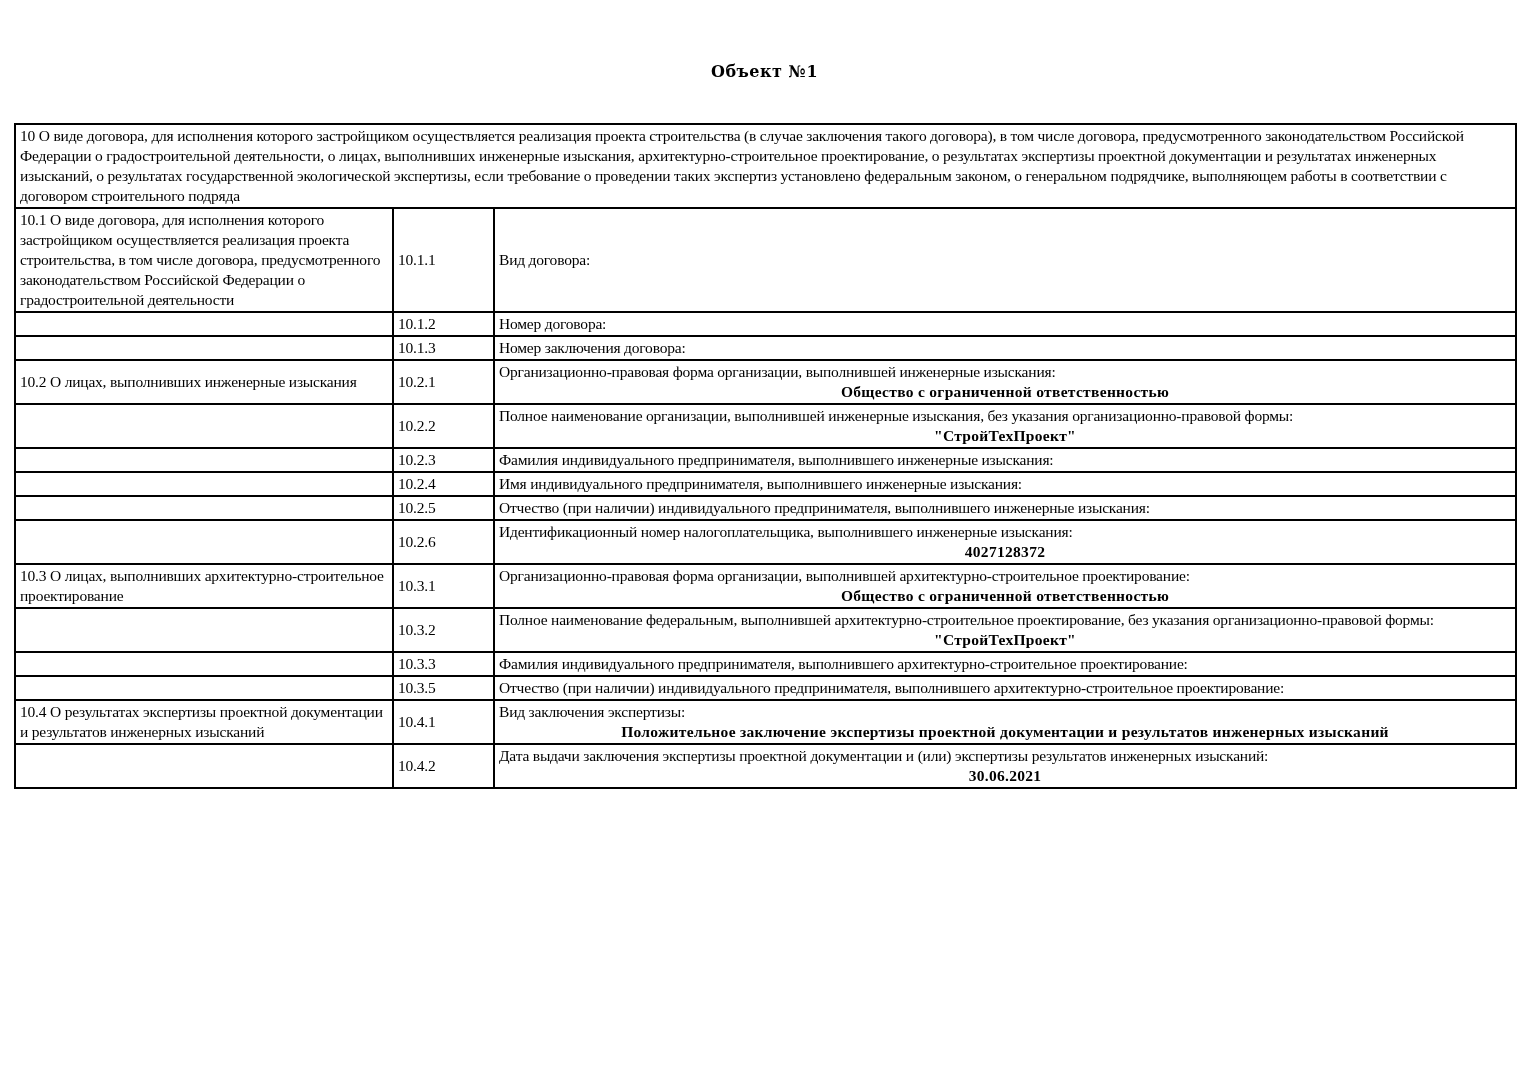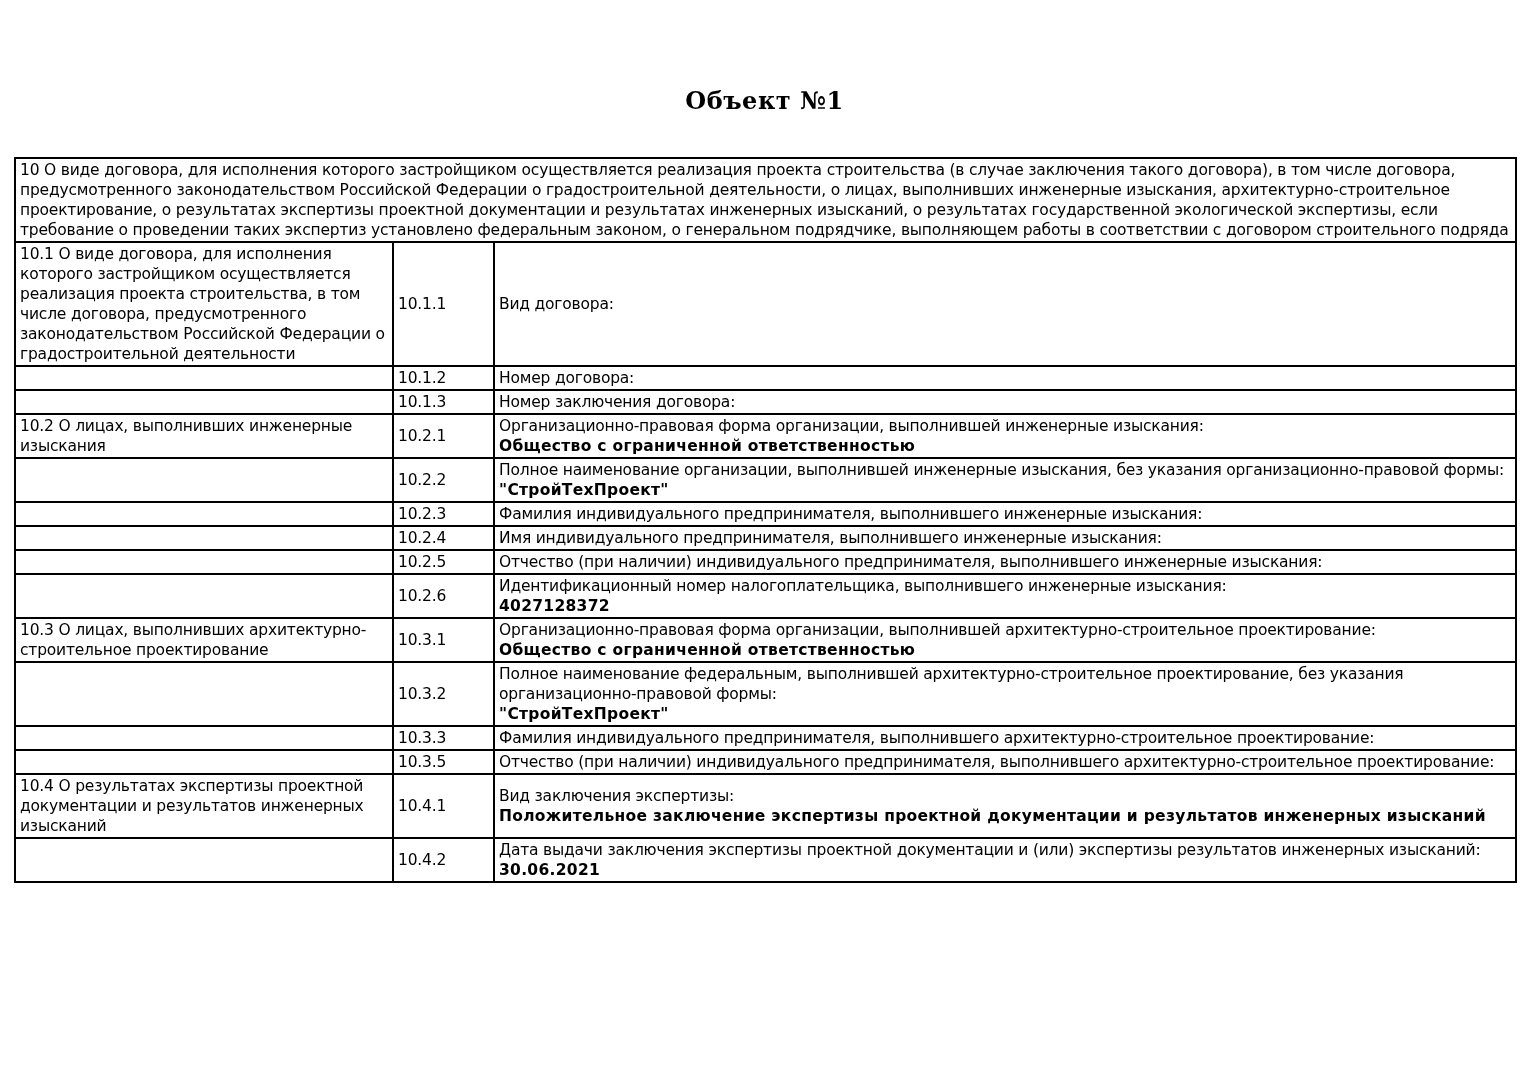--- a/index.html
+++ b/index.html
@@ -18,10 +18,10 @@
   }
   .title {
     margin: 0;
-    padding-top: 86px;
+    padding-top: 62px;
     text-align: center;
     font-family: "DejaVu Serif", "Liberation Serif", serif;
-    font-size: 24px;
+    font-size: 16px;
     font-weight: bold;
     letter-spacing: 0.5px;
   }

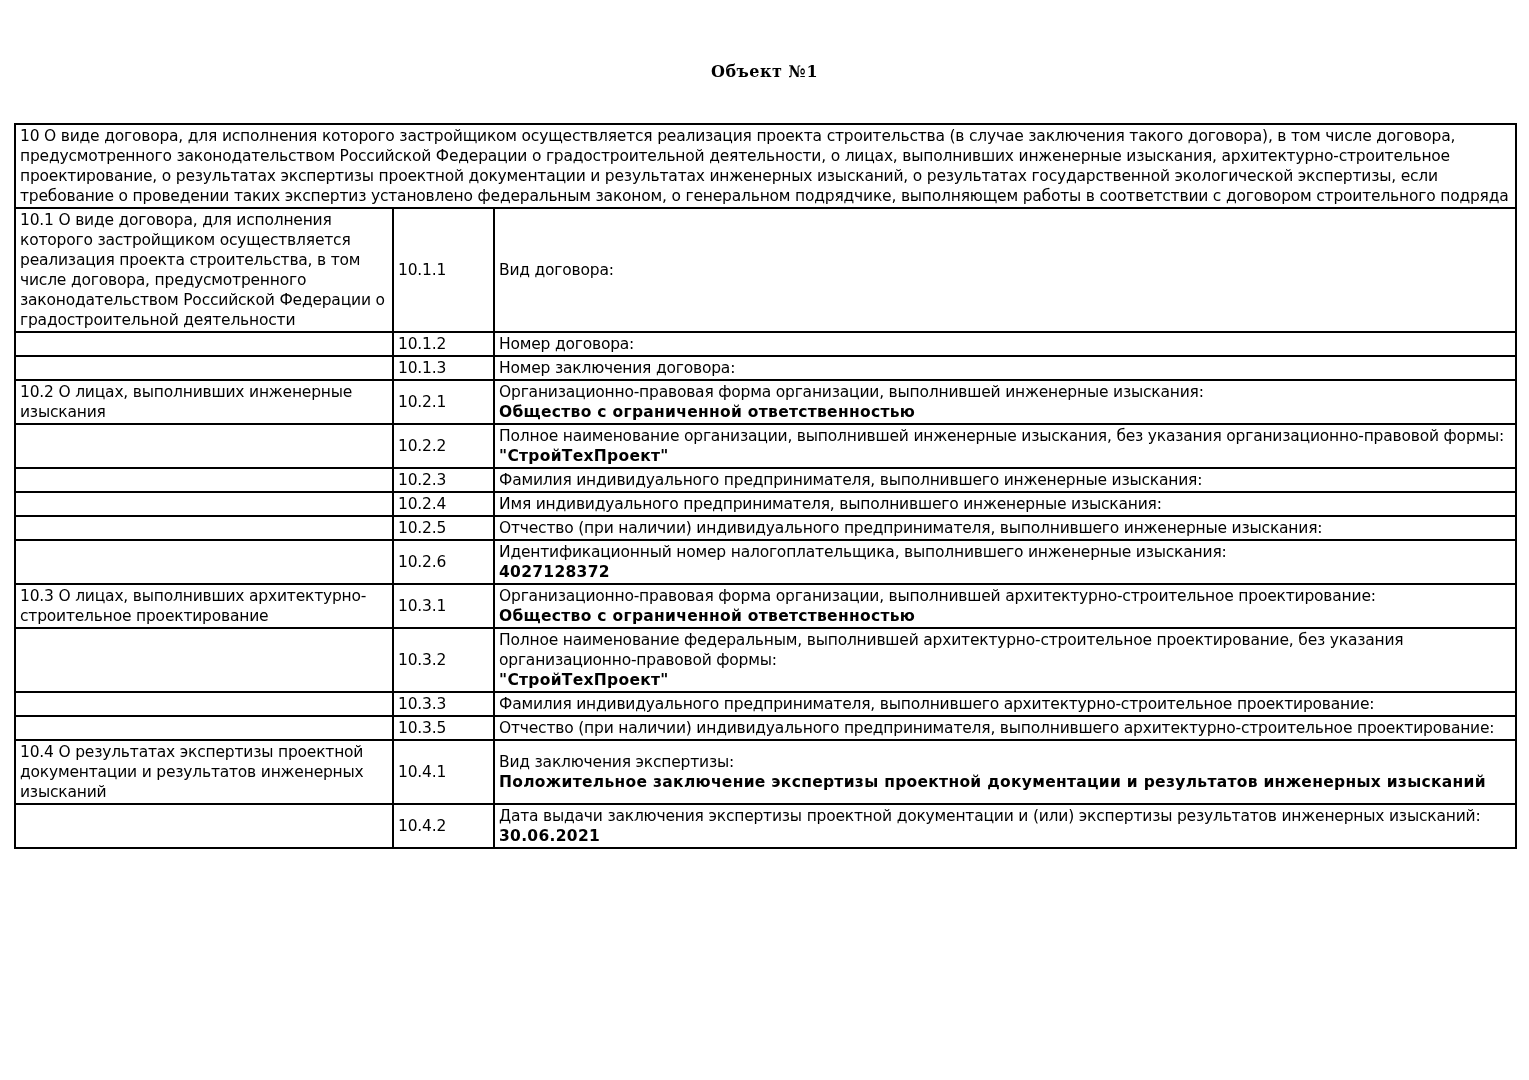--- a/index.html
+++ b/index.html
@@ -30,6 +30,7 @@
     table-layout: fixed;
     width: 1501px;
     margin: 42px 14px 0 14px;
+    font-family: Liberation Serif, serif;
   }
   table.doc-table td {
     border: 2px solid #000000;

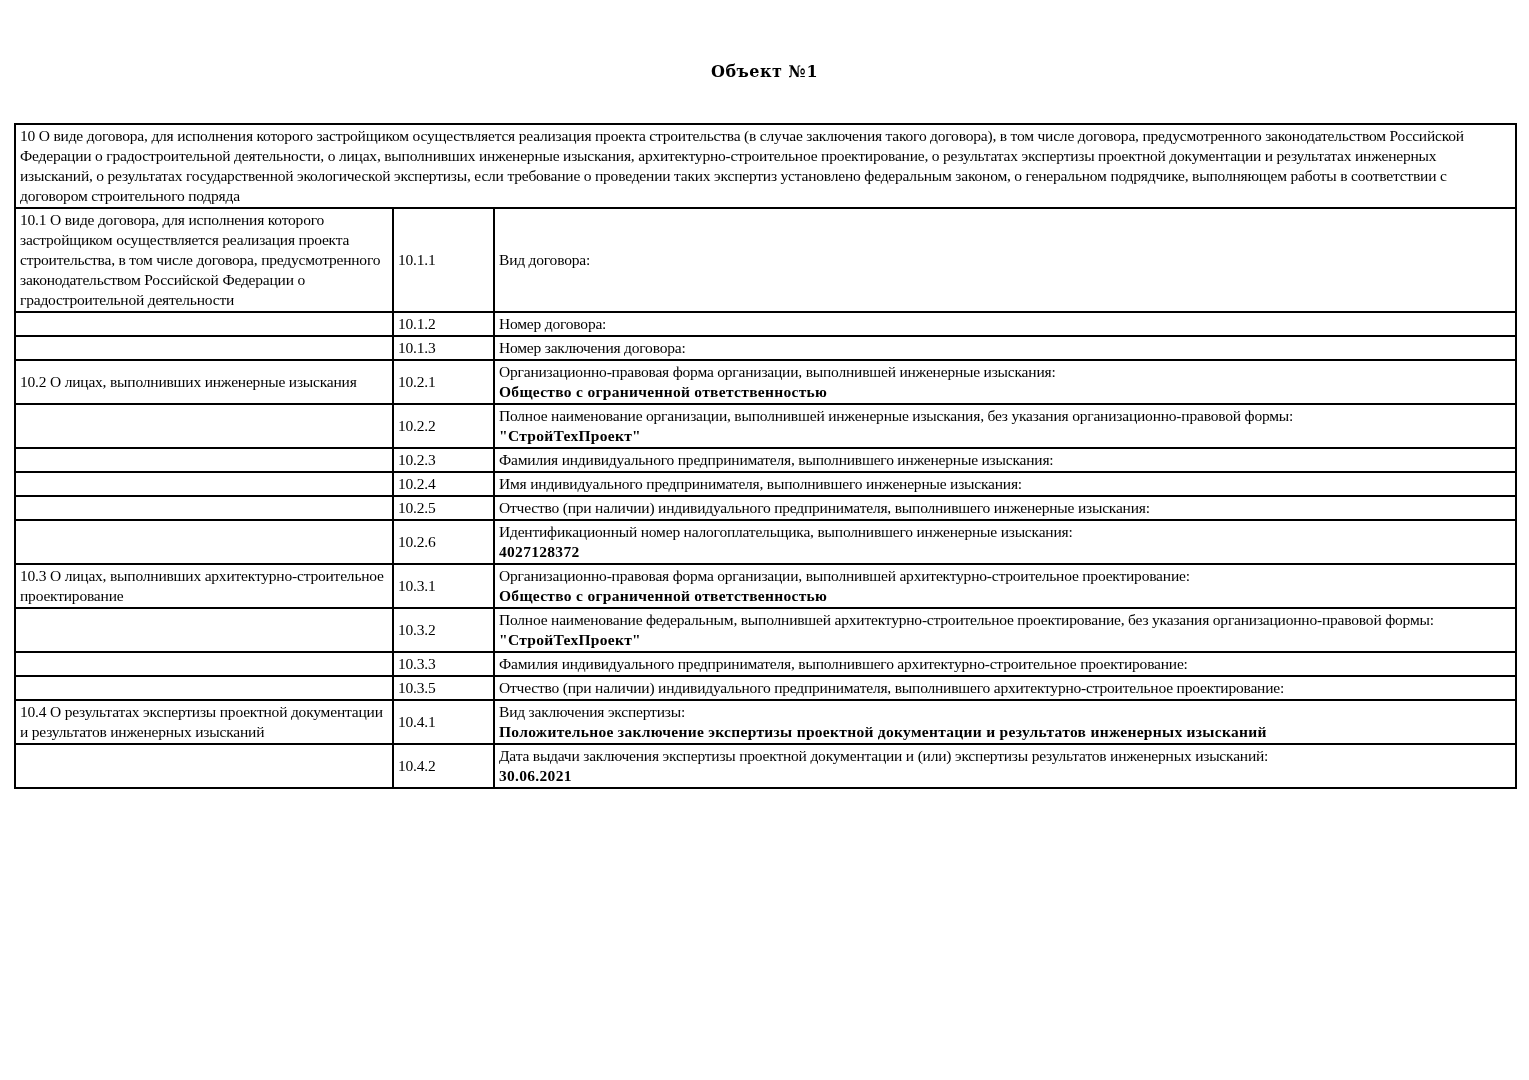--- a/index.html
+++ b/index.html
@@ -56,6 +56,7 @@
   .field-value {
     font-weight: bold;
     letter-spacing: 0.3px;
+    text-align: center;
   }
   col.c1 { width: 378px; }
   col.c2 { width: 101px; }

